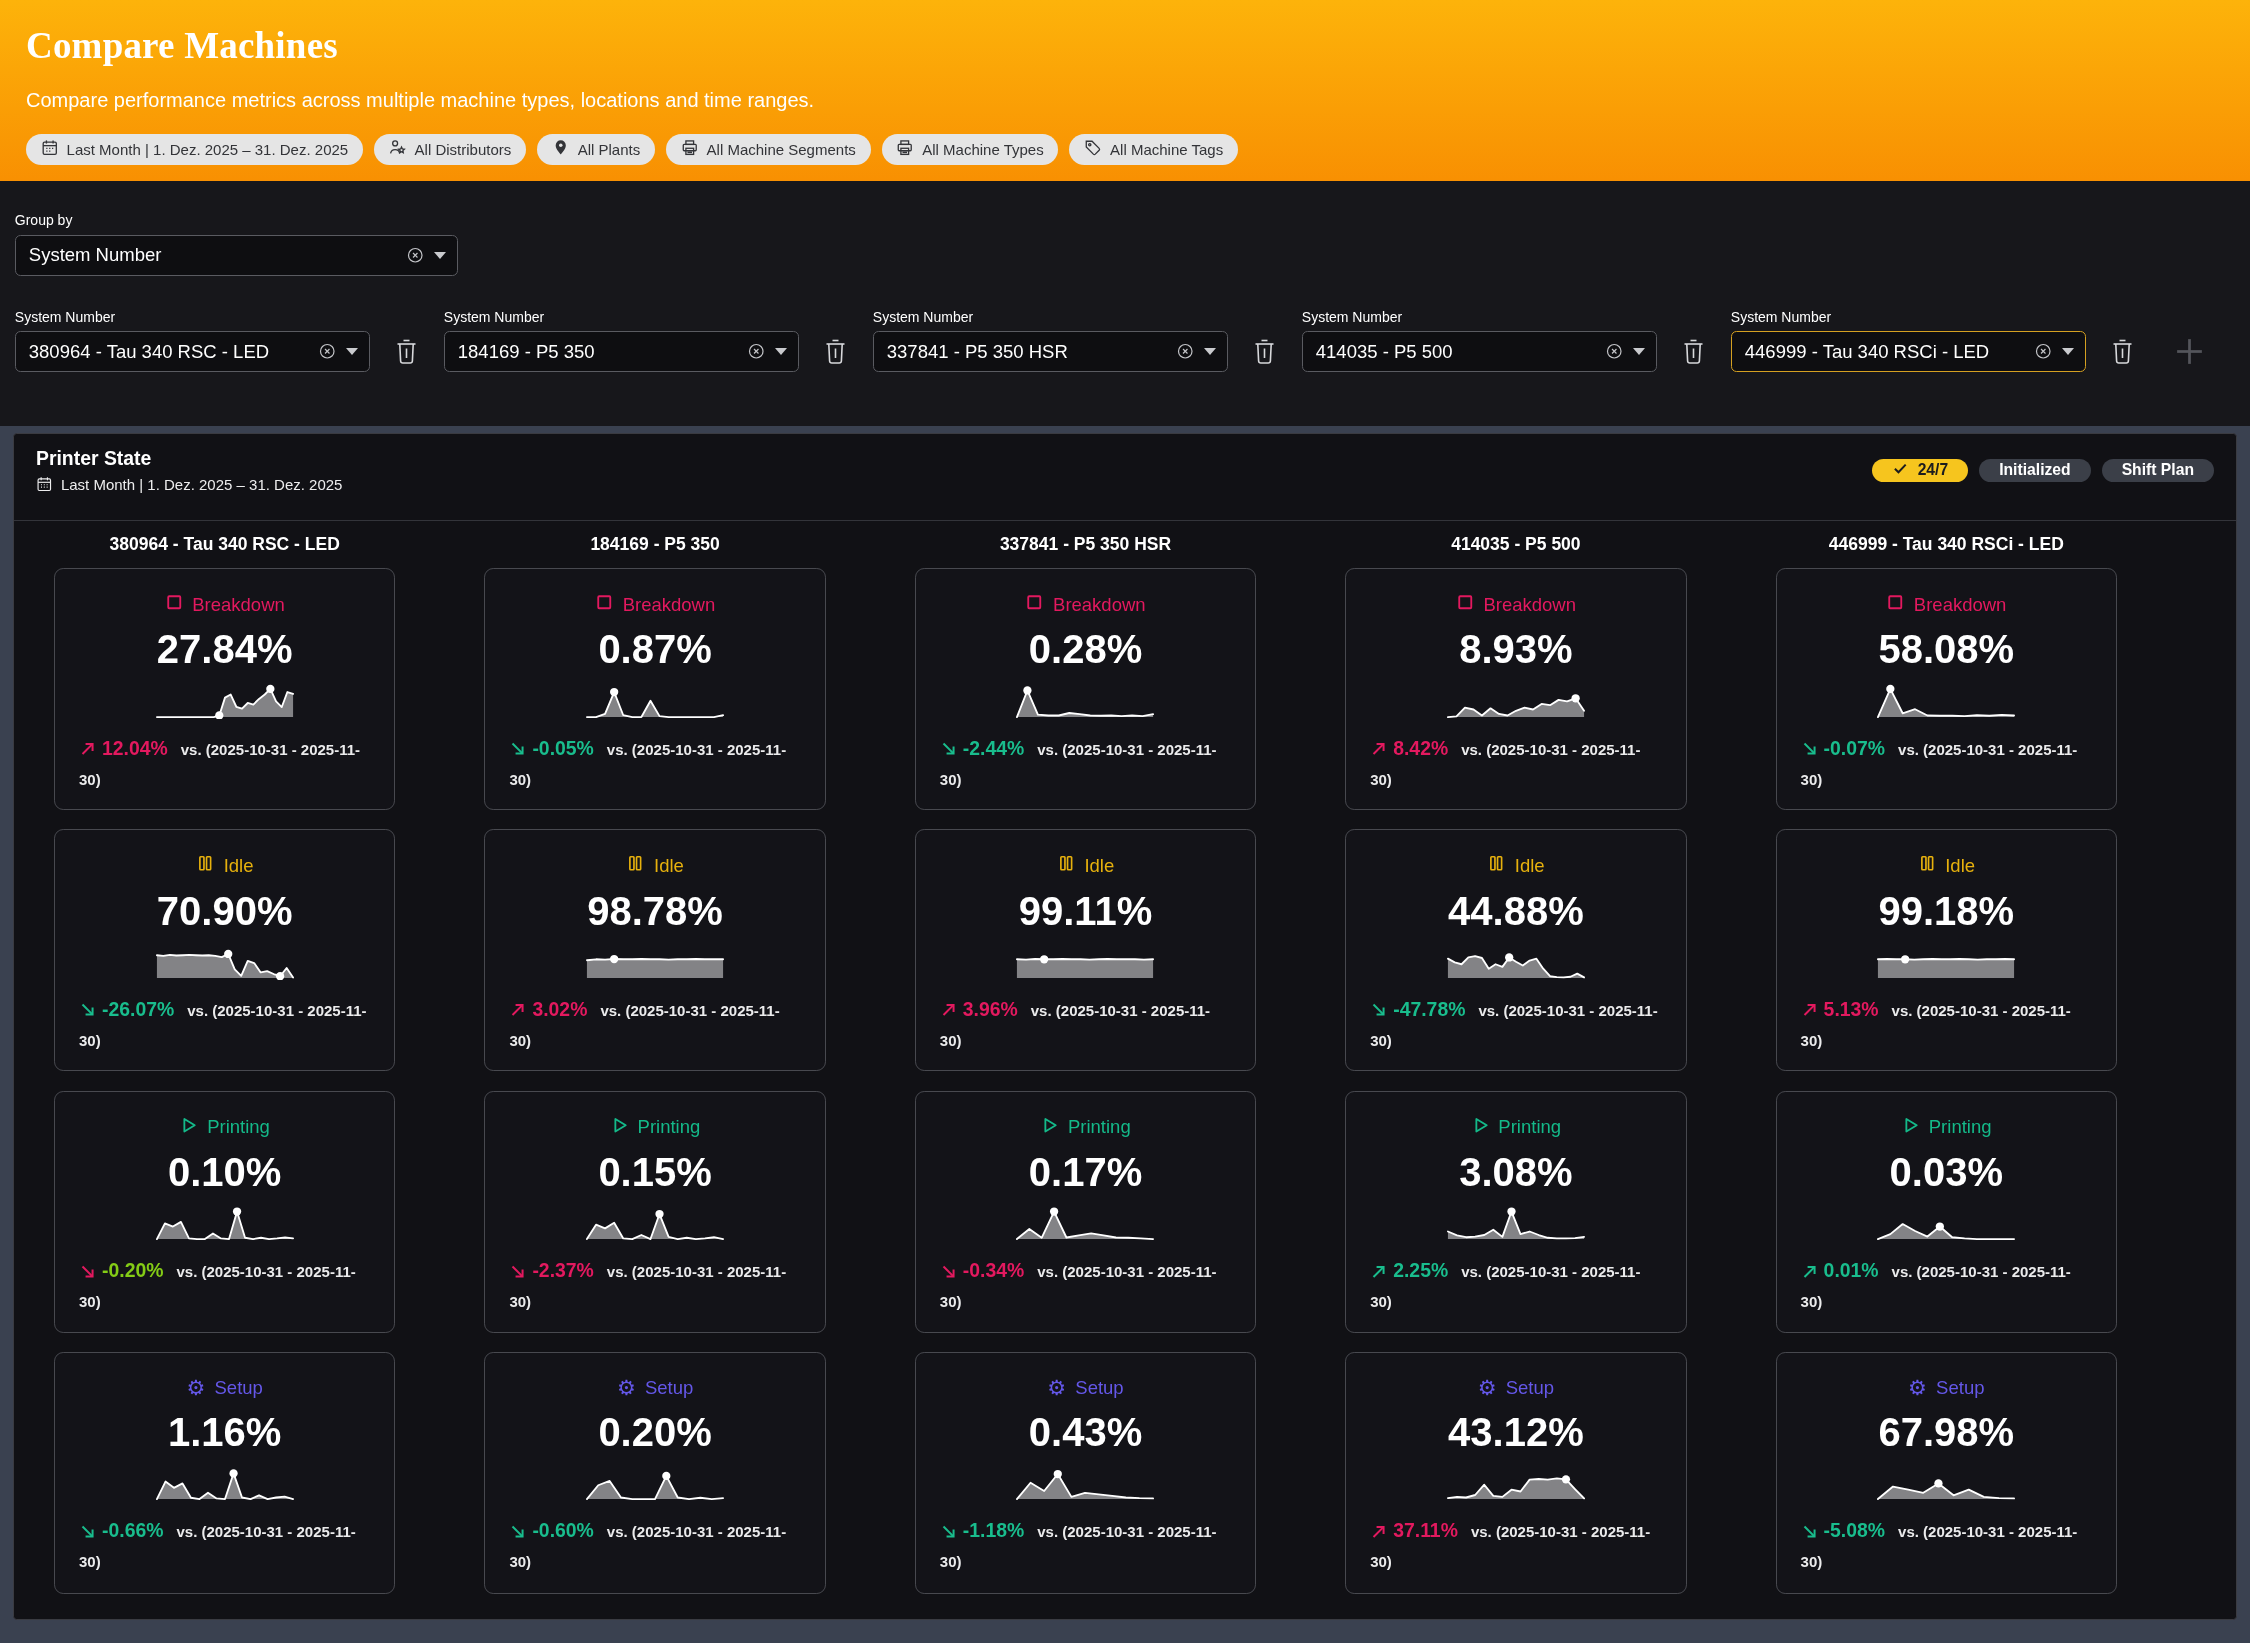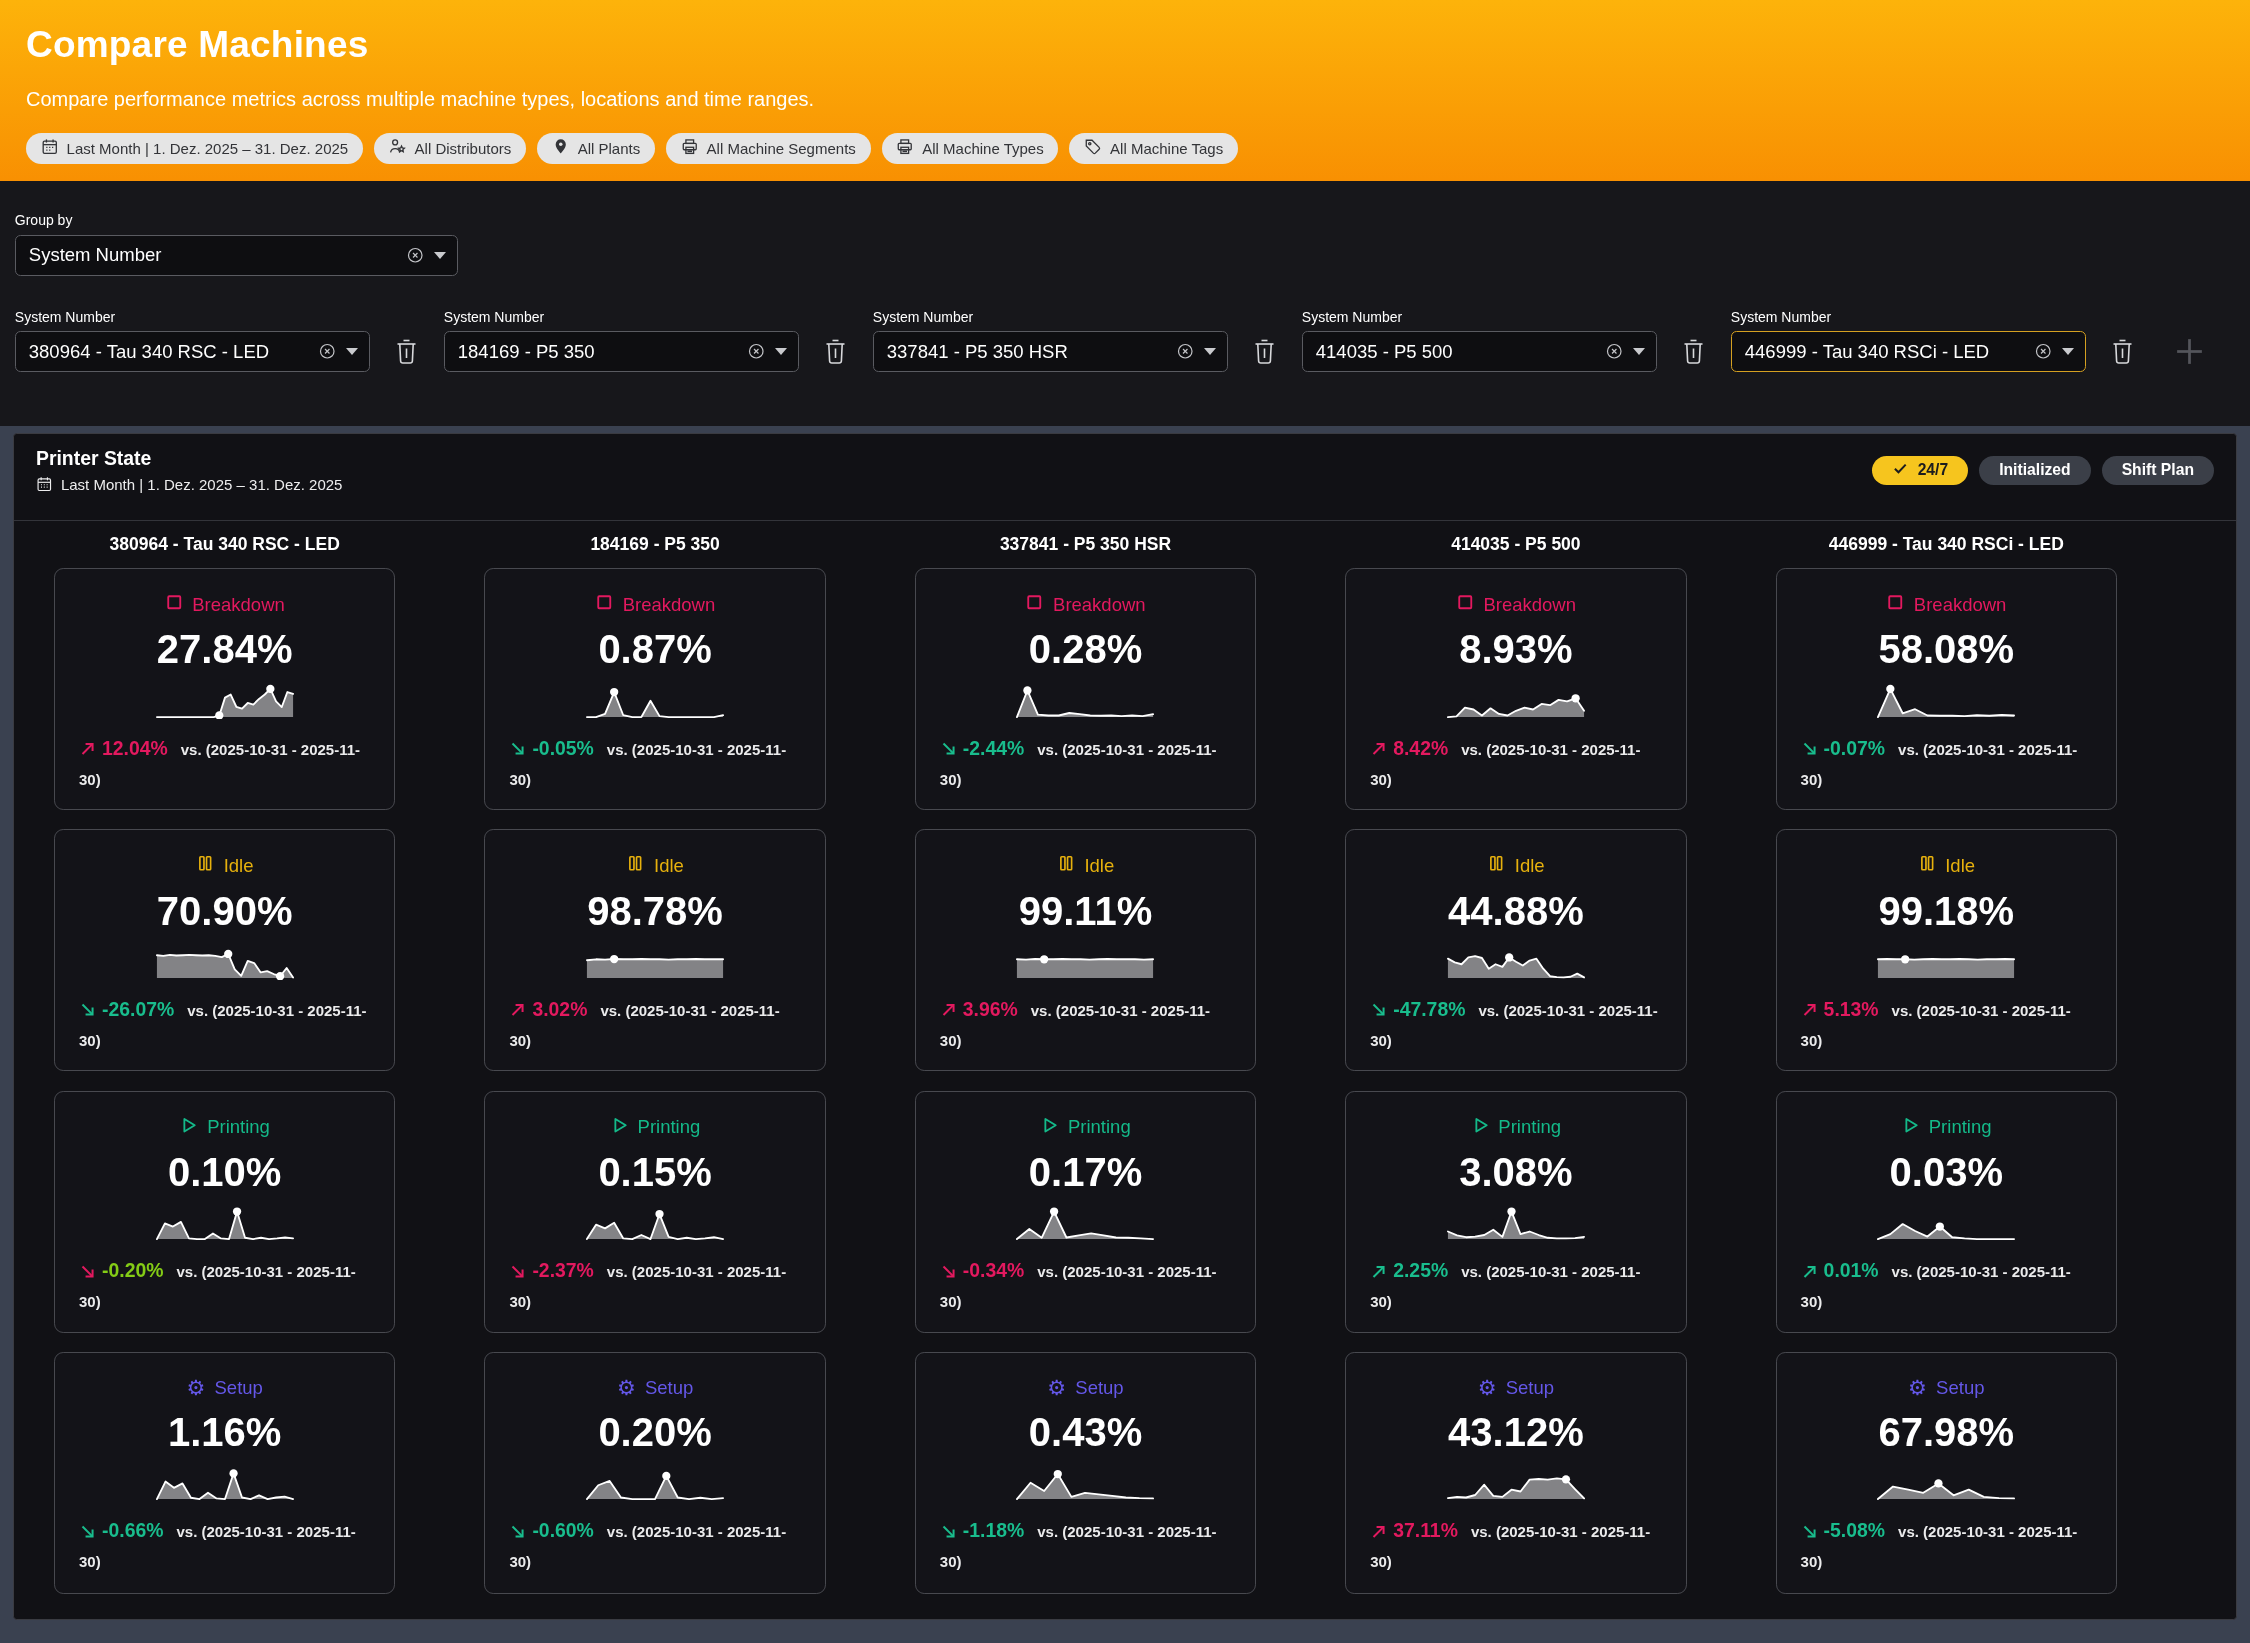--- a/index.html
+++ b/index.html
@@ -10,7 +10,7 @@
   
   .hero { height:181px; flex:0 0 auto; background:linear-gradient(180deg,#fdb30a 0%,#f89002 100%);
     padding:24px 26px 0 26px; }
-  .hero h1 { font-size:37px; font-weight:700; letter-spacing:0.2px; }
+  .hero h1 { font-size:37px; font-weight:700; letter-spacing:0.2px;font-family:Liberation Serif, serif; }
   .hero .sub { margin-top:22px; font-size:20px; font-weight:400; }
   .chip-row { margin-top:22px; display:flex; gap:11px; }
   .chip { display:inline-flex; align-items:center; gap:8.3px; height:31px; padding:0 14.8px;

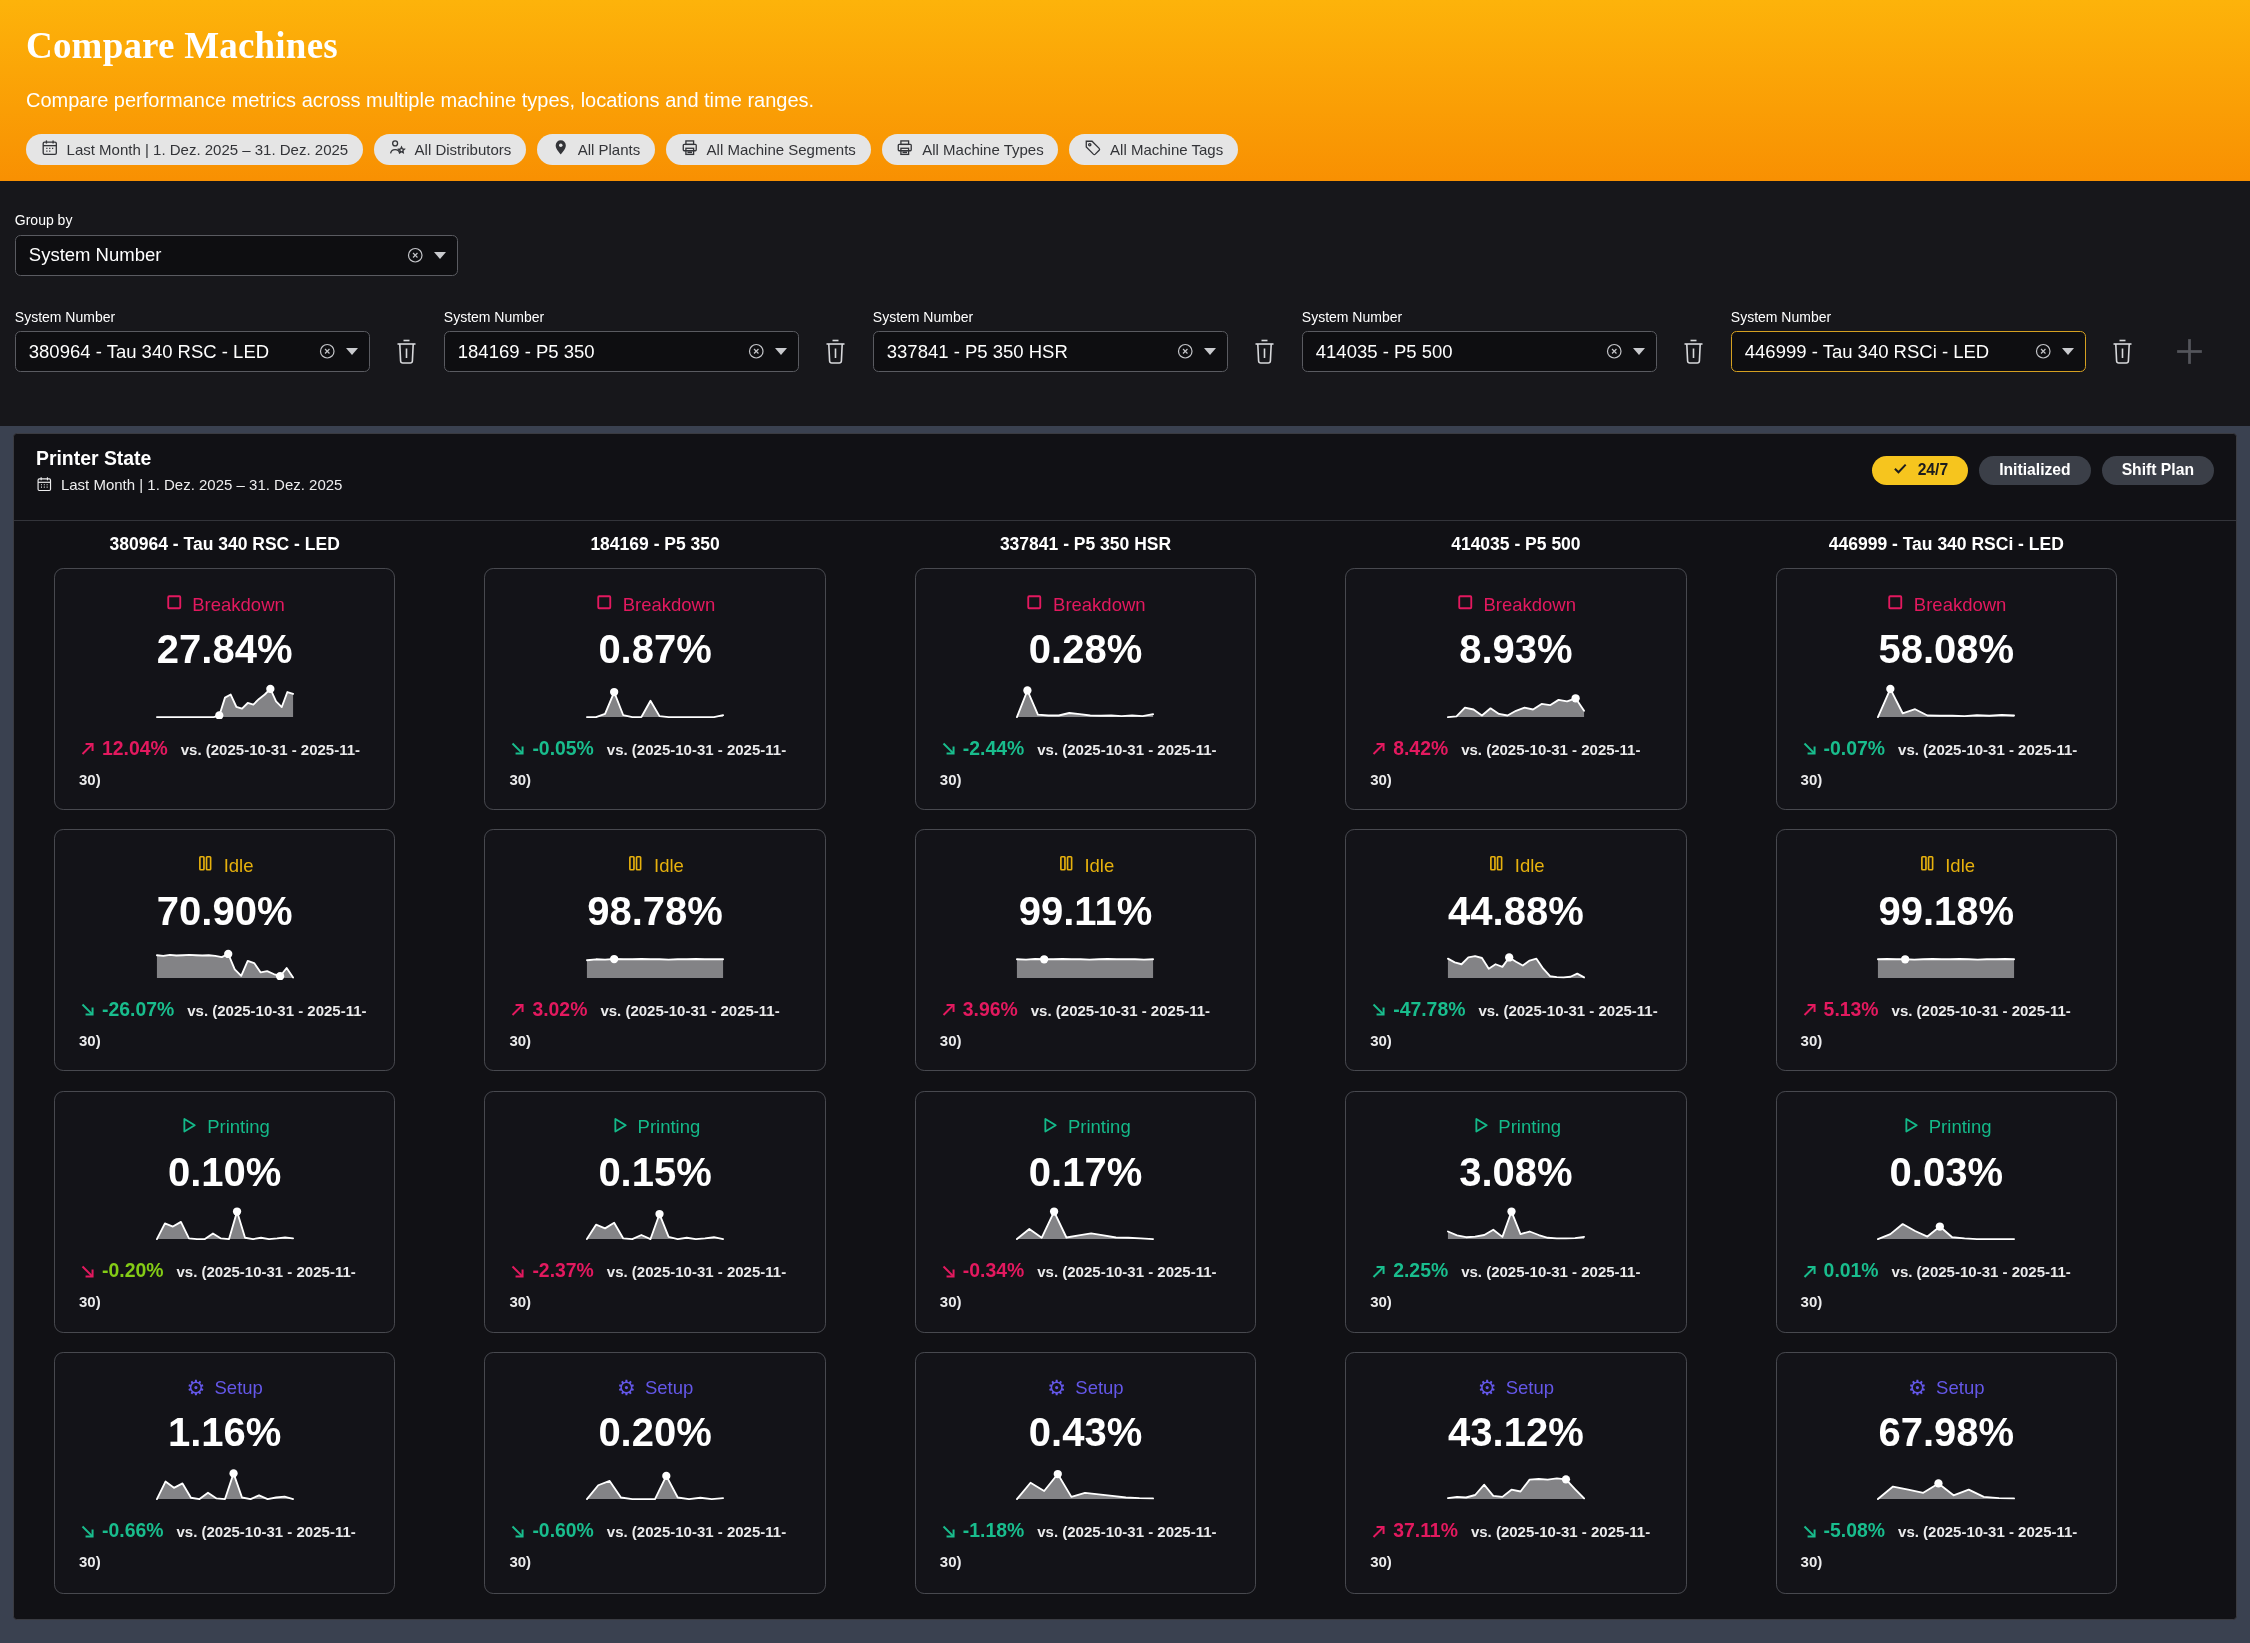--- a/index.html
+++ b/index.html
@@ -50,7 +50,7 @@
     font-weight:500; color:#ededee; }
   .p-date svg { width:16.6px; height:16.6px; stroke:#ededee; fill:none; stroke-width:1.4; }
   .toggles { display:flex; gap:11px; }
-  .tg { height:29px; border-radius:16.6px; border:none; padding:0 20px; font-size:15.7px;
+  .tg { height:23px; border-radius:16.6px; border:none; padding:0 20px; font-size:15.7px;
     font-weight:600; font-family:inherit; cursor:pointer; background:#3b3f48; color:#fff;
     display:inline-flex; align-items:center; gap:9.2px; }
   .tg.active { background:#f6c51e; color:#1c1c1e; }

